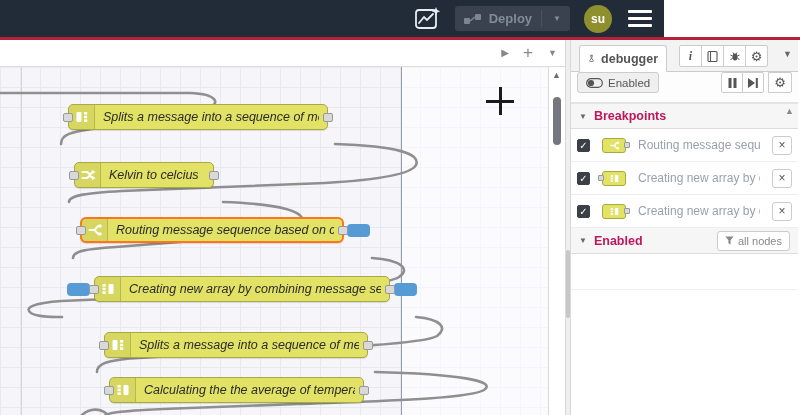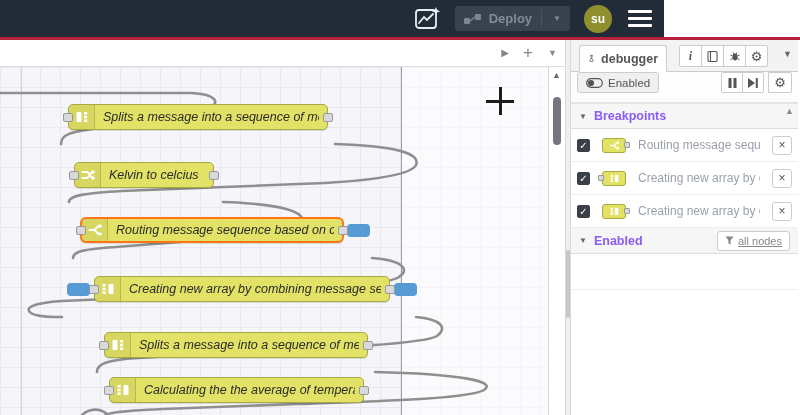--- a/index.html
+++ b/index.html
@@ -110,7 +110,7 @@
   .section-header { height:26px; background:#f6f6f6; border-bottom:1px solid #ddd;
     display:flex; align-items:center; gap:7px; padding:0 8px; cursor:pointer; }
   .section-header .chev { font-size:8px; color:#666; }
-  .section-header .stitle { font-size:12.5px; font-weight:bold; color:#8b5cf6; }
+  .section-header .stitle { font-size:12.5px; font-weight:bold; color:#be185d; }
   #bp-section-header { border-top:1px solid #e5e5e5; }
 
   .bp-row { height:33px; border-bottom:1px solid #eee; display:flex; align-items:center;

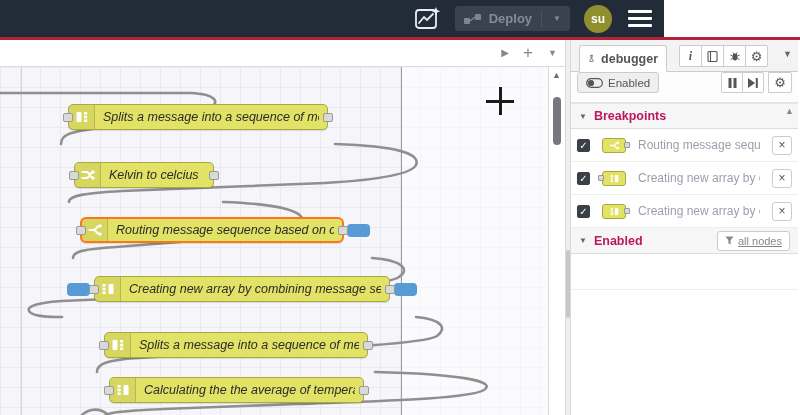--- a/index.html
+++ b/index.html
@@ -131,7 +131,7 @@
   #msg-header { justify-content:flex-start; }
   #msg-filter { margin-left:auto; height:20px; background:#fff; border:1px solid #ccc;
     border-radius:3px; display:flex; align-items:center; gap:4px; padding:0 7px;
-    font-size:11px; color:#888; cursor:pointer;text-decoration:underline; }
+    font-size:11px; color:#888; cursor:pointer; }
   #msg-empty { height:36px; background:#fff; border-bottom:1px solid #eee; }
 
   #sb-scroll-up { position:absolute; right:4px; top:66px; color:#8a8a8a; font-size:9px;

